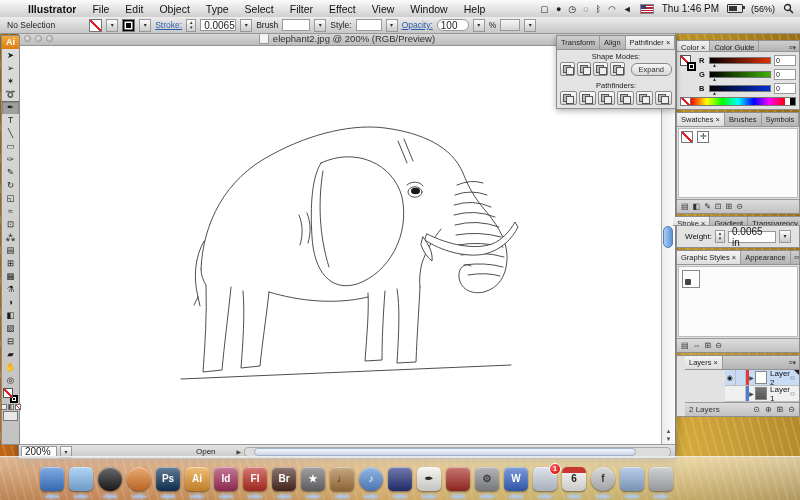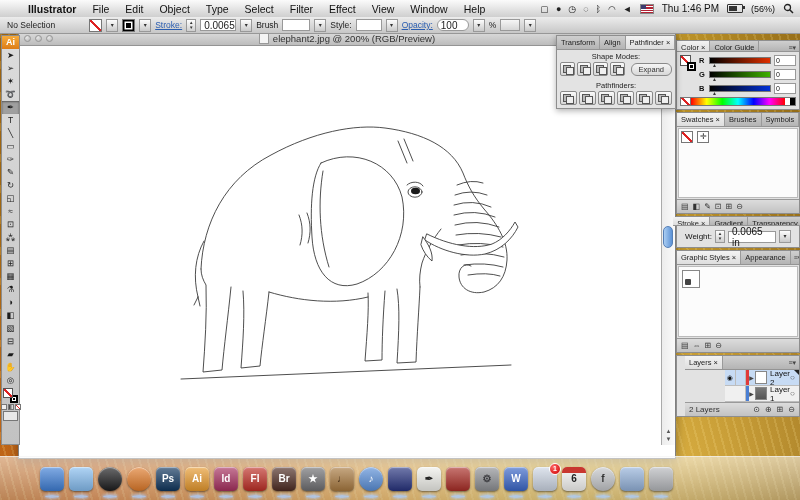--- a/index.html
+++ b/index.html
@@ -261,6 +261,16 @@
       <span class="vbtns" data-name="vertical-scroll-arrows"><span>▲</span><br><span>▼</span></span>
     </div>
 
+    <div class="statusbar" data-name="document-status-bar">
+      <span class="cbox" data-name="zoom-level-field" style="width:28px;height:9px;">200%</span>
+      <span class="dd" data-name="zoom-dropdown-icon" style="height:10px;line-height:10px;">▾</span>
+      <span style="width:118px;"></span>
+      <span data-name="status-text">Open</span>
+      <span data-name="status-popup-icon" style="font-size:6px;color:#444;margin-left:18px;">▶</span>
+      <span class="htrack" data-name="horizontal-scrollbar">
+          <span class="hthumb" data-name="horizontal-scroll-thumb"></span>
+        </span>
+    </div>
   </div>
 
   <div class="toolbar" data-name="tools-panel">

